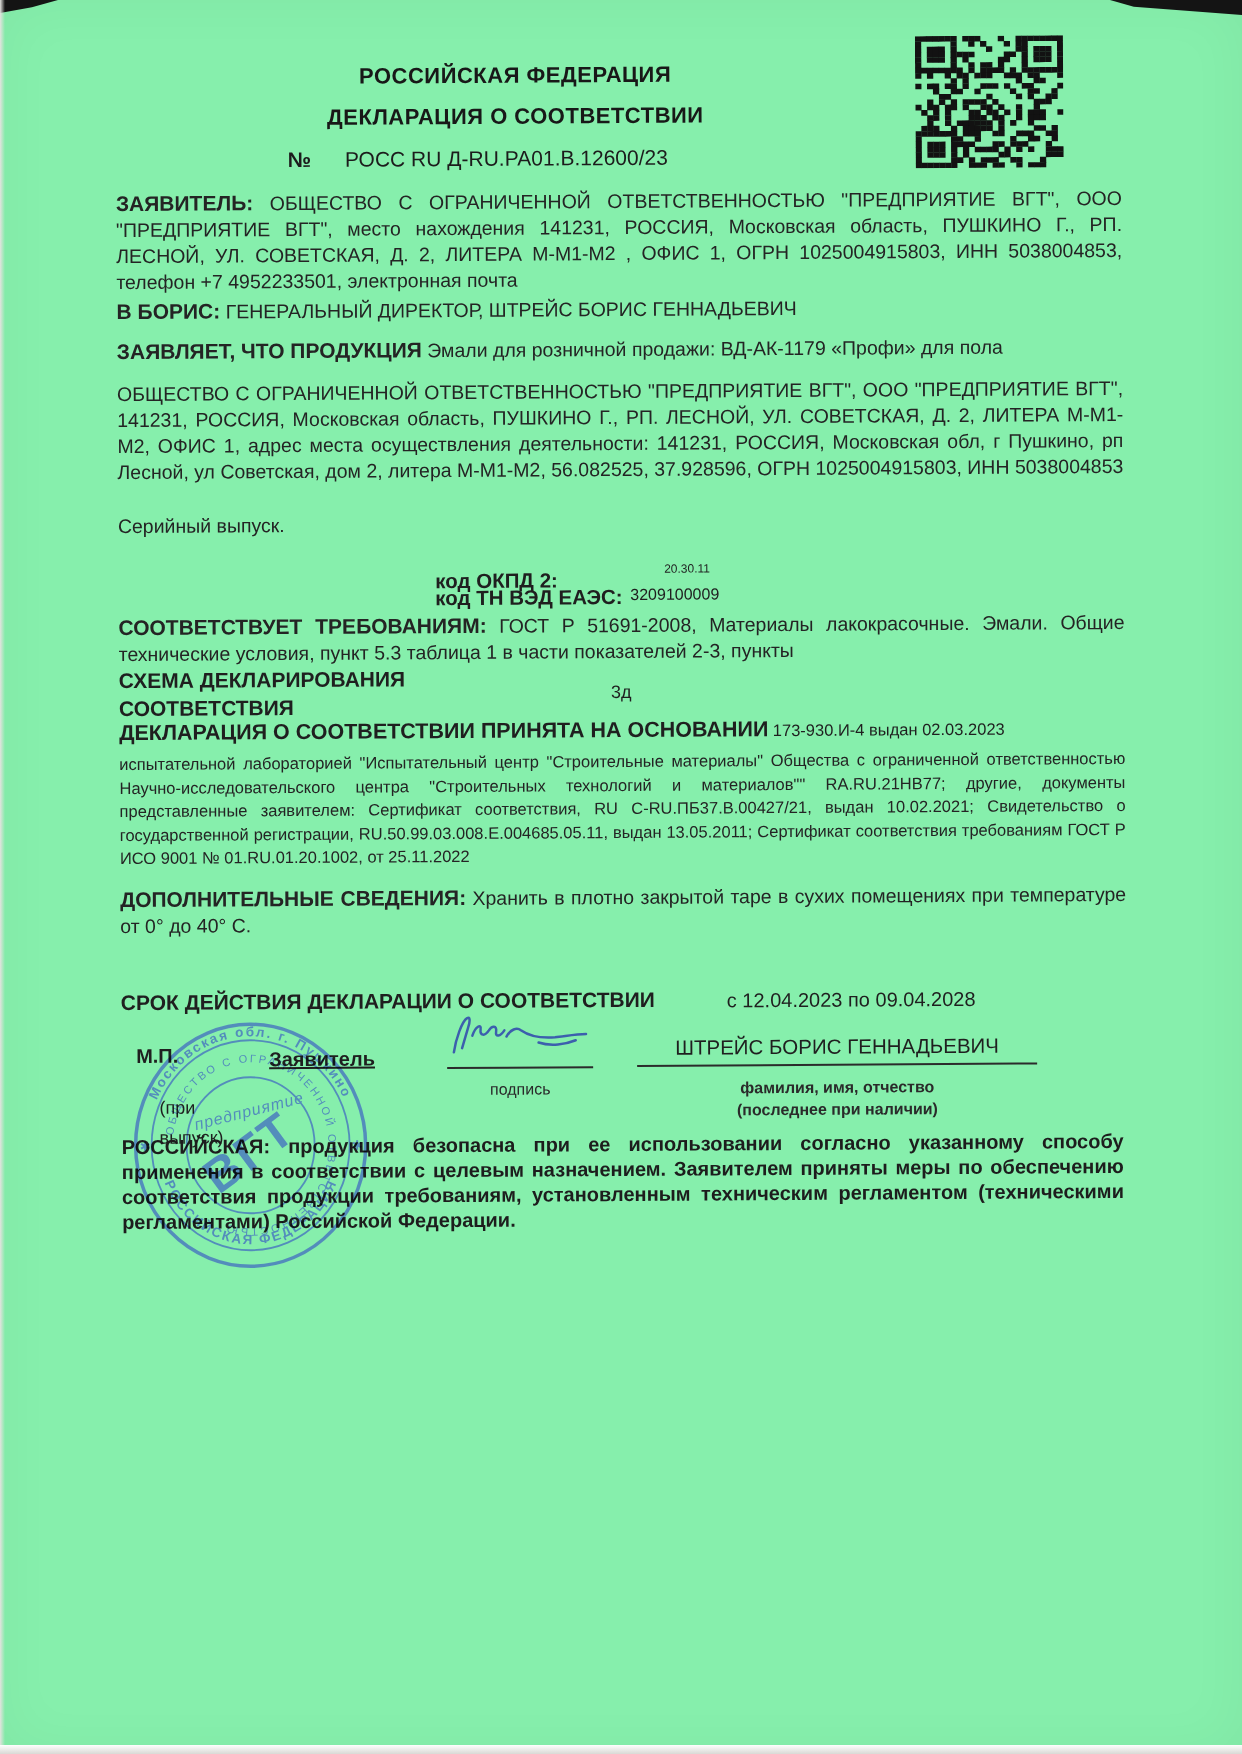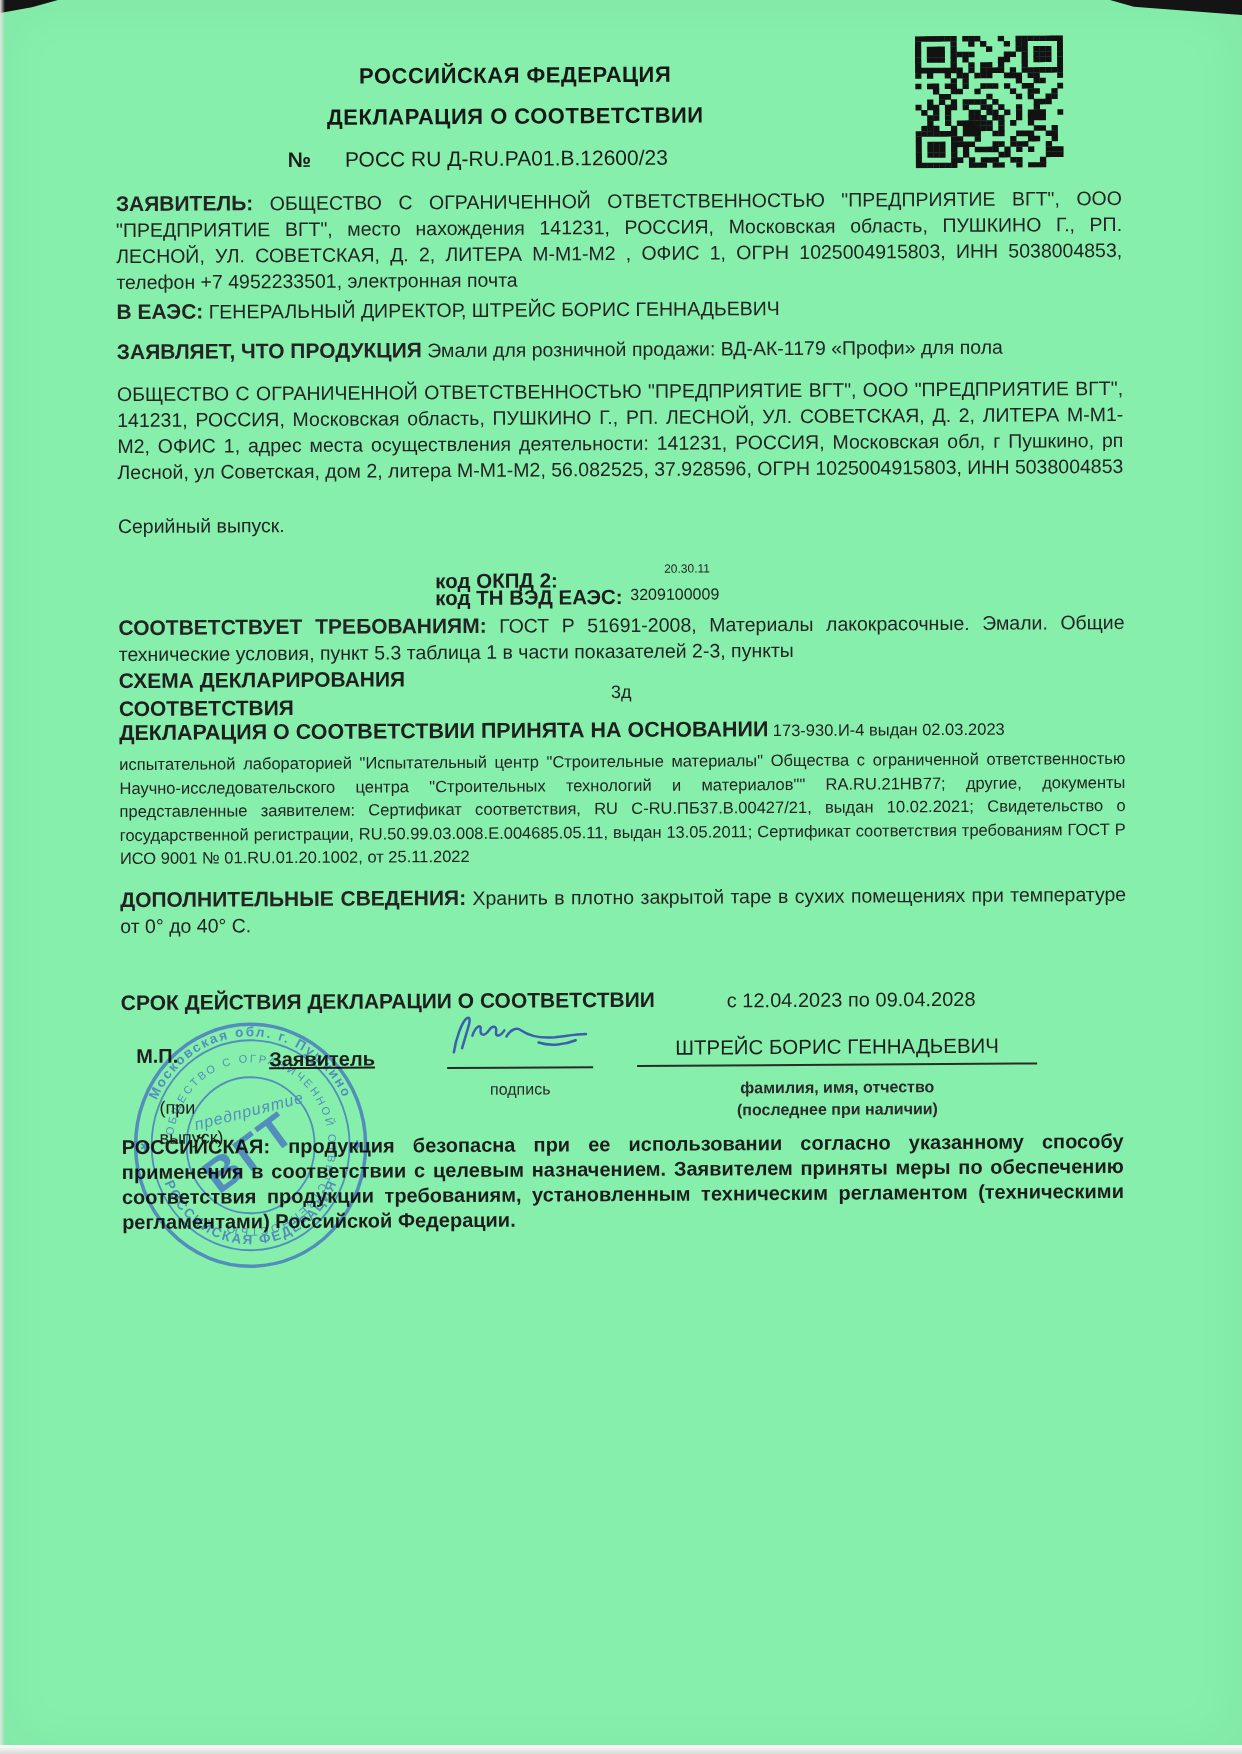--- a/index.html
+++ b/index.html
@@ -392,7 +392,7 @@
     </p>
 
     <p class="abs para" style="left:120px;top:296px;width:1006px;text-align:left;">
-      <span class="lbl big-lbl">В ЕАЭС:</span>
+      <span class="lbl big-lbl">В БОРИС:</span>
       <span>ГЕНЕРАЛЬНЫЙ ДИРЕКТОР, ШТРЕЙС БОРИС ГЕННАДЬЕВИЧ</span>
     </p>
 

